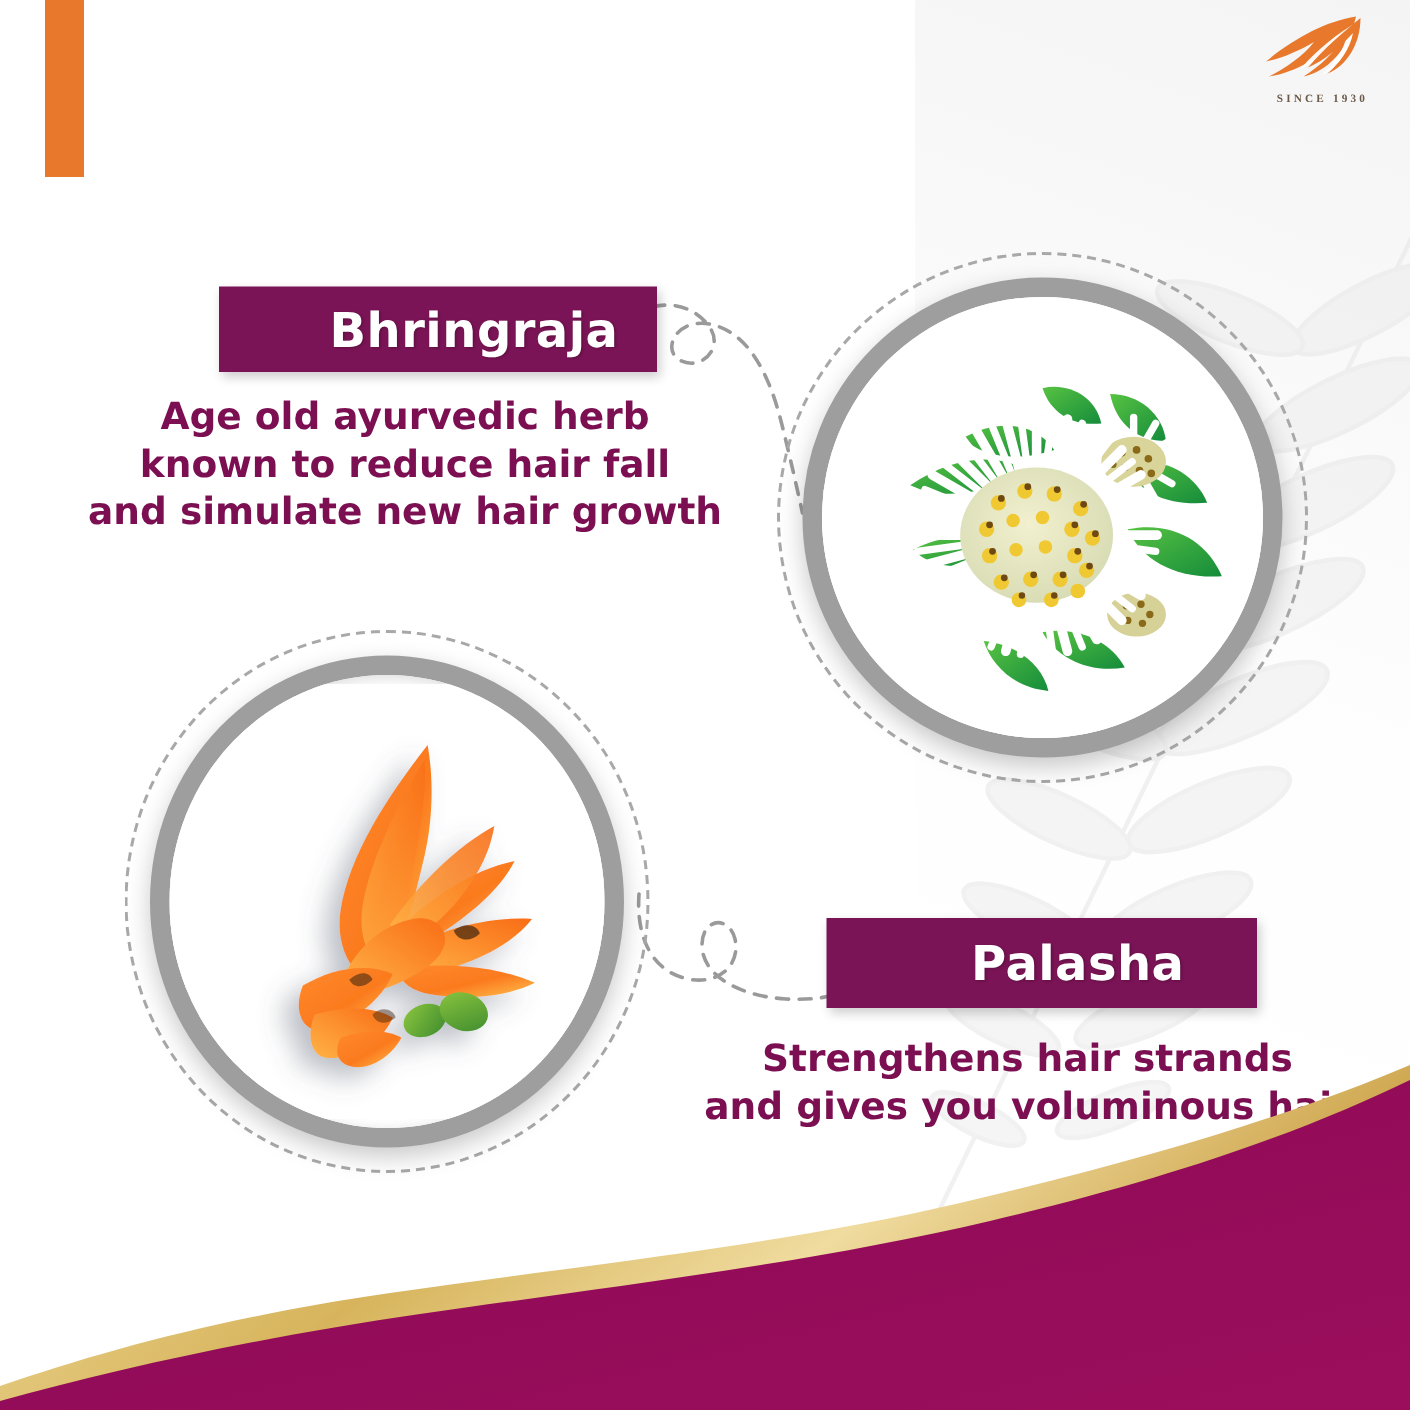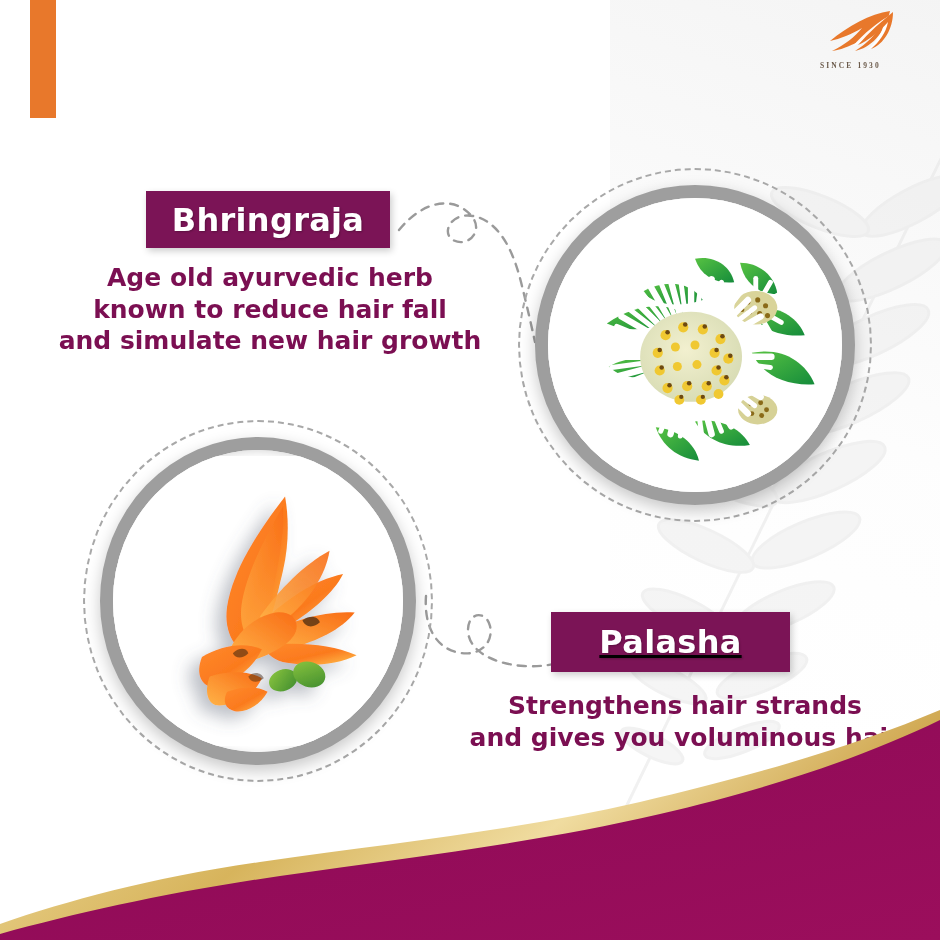--- a/index.html
+++ b/index.html
@@ -24,7 +24,7 @@
     white-space:nowrap;
   }
   
-  .logo{position:absolute;right:42px;top:8px;width:78px;height:70px;text-align:left;}
+  .logo{position:absolute;right:28px;top:8px;width:78px;height:70px;text-align:right;}
   .logo svg{display:block;margin:0 auto;}
   .logo-since{
     margin-top:3px;font-size:7.5px;letter-spacing:2.1px;color:#6b5a4a;

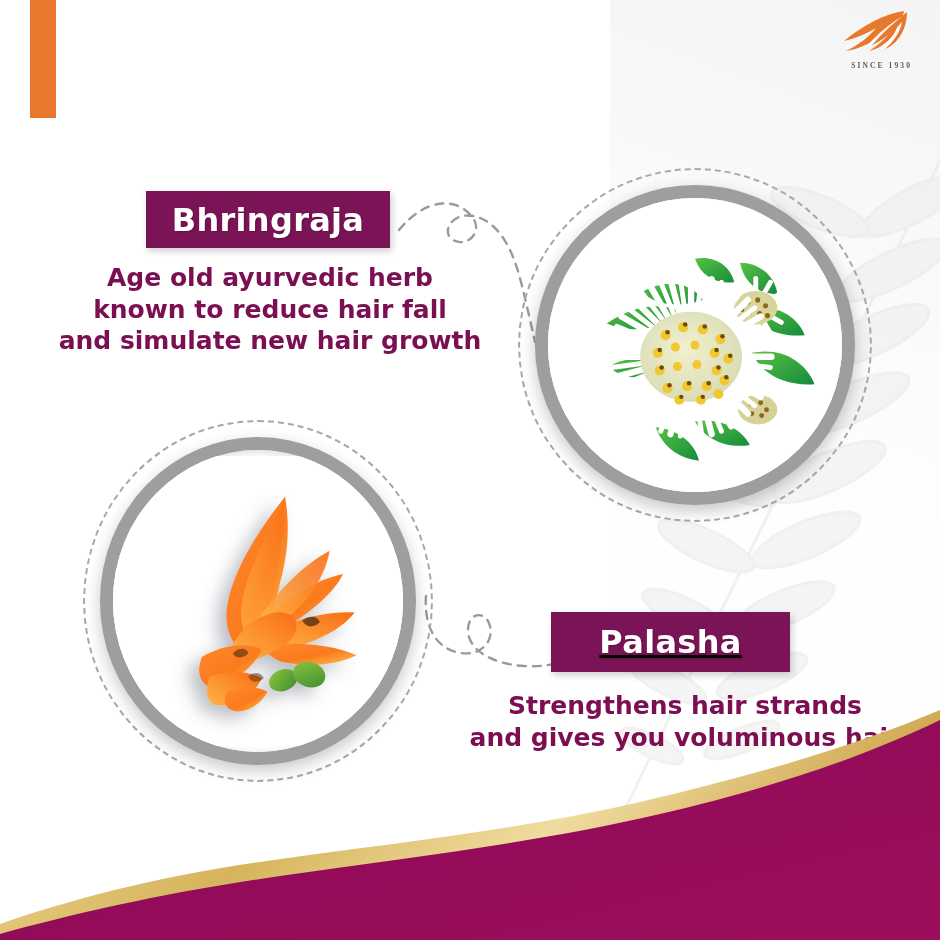--- a/index.html
+++ b/index.html
@@ -58,6 +58,7 @@
     position:absolute;background:#7B1456;
     display:flex;align-items:center;justify-content:center;
     box-shadow:2px 3px 7px rgba(0,0,0,.20);
+    padding-left:48px;
   }
   .label-box span{
     color:#ffffff;font-size:32px;font-weight:700;letter-spacing:.3px;

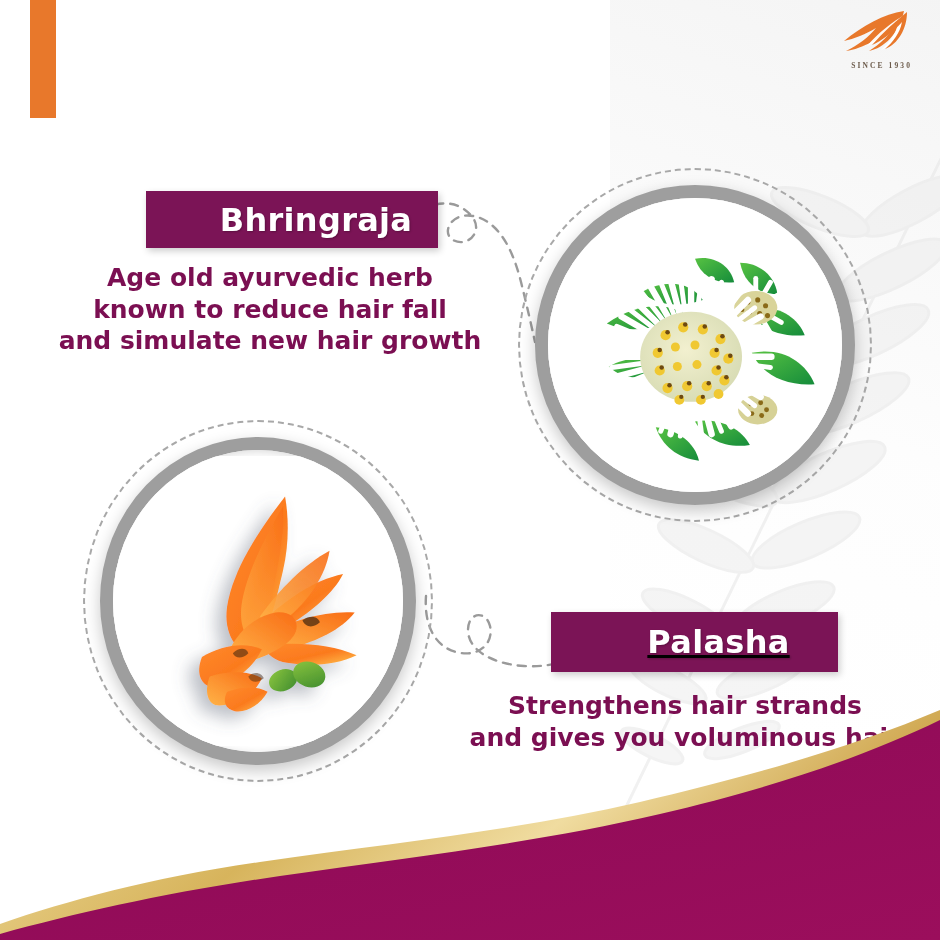--- a/index.html
+++ b/index.html
@@ -66,7 +66,7 @@
     text-shadow:1px 1px 2px rgba(0,0,0,.25);
   }
   #label-bhringraja{left:146px;top:191px;width:244px;height:57px;}
-  #label-palasha{left:551px;top:612px;width:239px;height:60px;text-decoration:underline;}
+  #label-palasha{left:551px;top:612px;width:239px;height:60px;}
   .desc{
     position:absolute;color:#7B0F52;font-size:25px;line-height:1.26;
     font-weight:600;text-align:center;white-space:pre-line;

